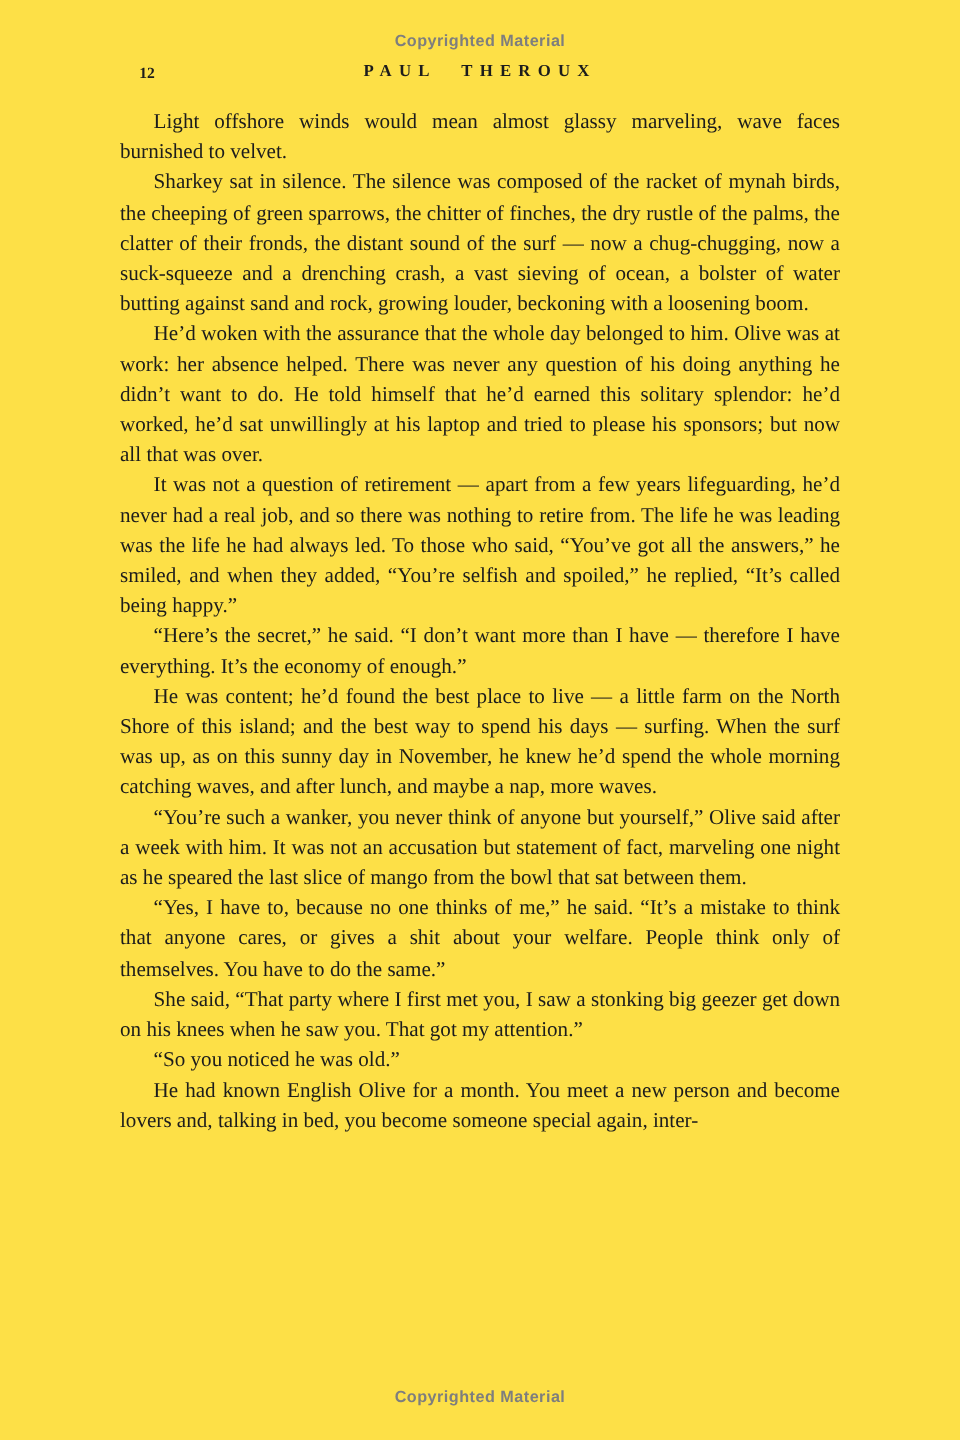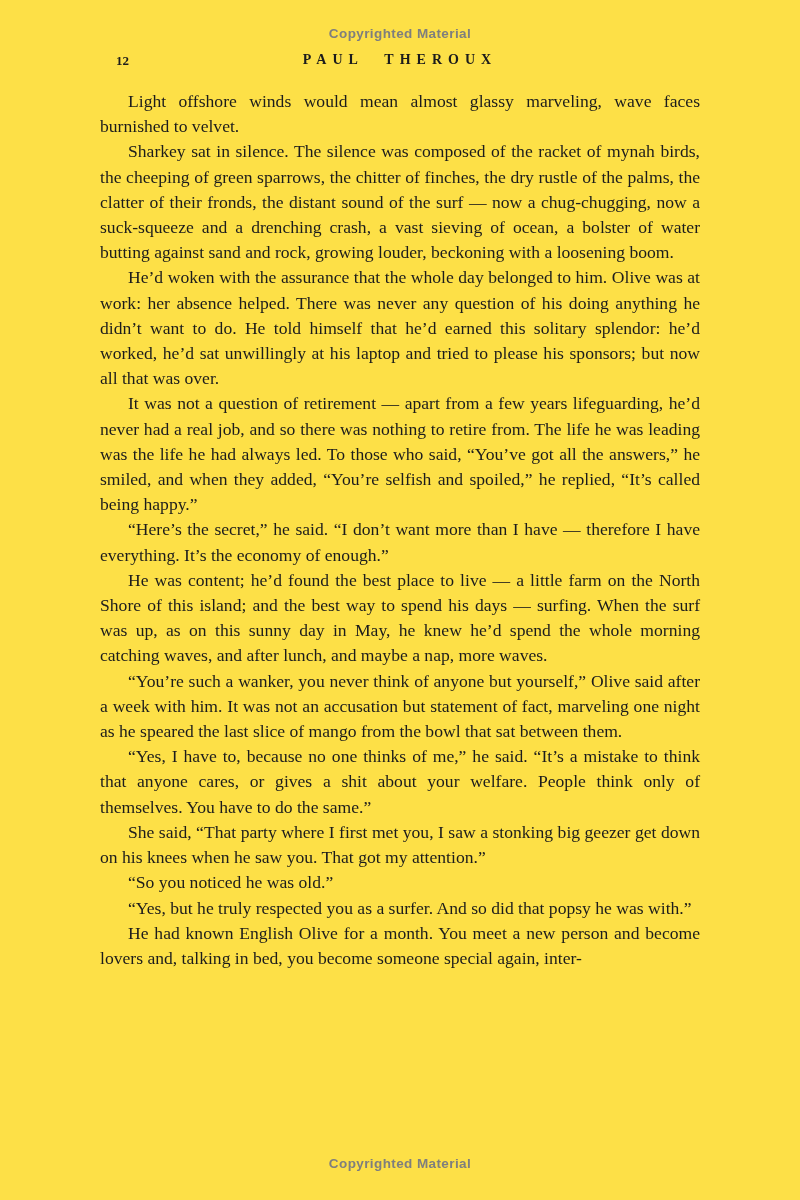--- a/index.html
+++ b/index.html
@@ -86,7 +86,7 @@
     <p>He’d woken with the assurance that the whole day belonged to him. Olive was at work: her absence helped. There was never any question of his doing anything he didn’t want to do. He told himself that he’d earned this solitary splendor: he’d worked, he’d sat unwillingly at his laptop and tried to please his sponsors; but now all that was over.</p>
     <p>It was not a question of retirement — apart from a few years lifeguarding, he’d never had a real job, and so there was nothing to retire from. The life he was leading was the life he had always led. To those who said, “You’ve got all the answers,” he smiled, and when they added, “You’re selfish and spoiled,” he replied, “It’s called being happy.”</p>
     <p>“Here’s the secret,” he said. “I don’t want more than I have — therefore I have everything. It’s the economy of enough.”</p>
-    <p>He was content; he’d found the best place to live — a little farm on the North Shore of this island; and the best way to spend his days — surfing. When the surf was up, as on this sunny day in May, he knew he’d spend the whole morning catching waves, and after lunch, and maybe a nap, more waves.</p>
+    <p>He was content; he’d found the best place to live — a little farm on the North Shore of this island; and the best way to spend his days — surfing. When the surf was up, as on this sunny day in November, he knew he’d spend the whole morning catching waves, and after lunch, and maybe a nap, more waves.</p>
     <p>“You’re such a wanker, you never think of anyone but yourself,” Olive said after a week with him. It was not an accusation but statement of fact, marveling one night as he speared the last slice of mango from the bowl that sat between them.</p>
     <p>“Yes, I have to, because no one thinks of me,” he said. “It’s a mistake to think that anyone cares, or gives a shit about your welfare. People think only of themselves. You have to do the same.”</p>
     <p>She said, “That party where I first met you, I saw a stonking big geezer get down on his knees when he saw you. That got my attention.”</p>

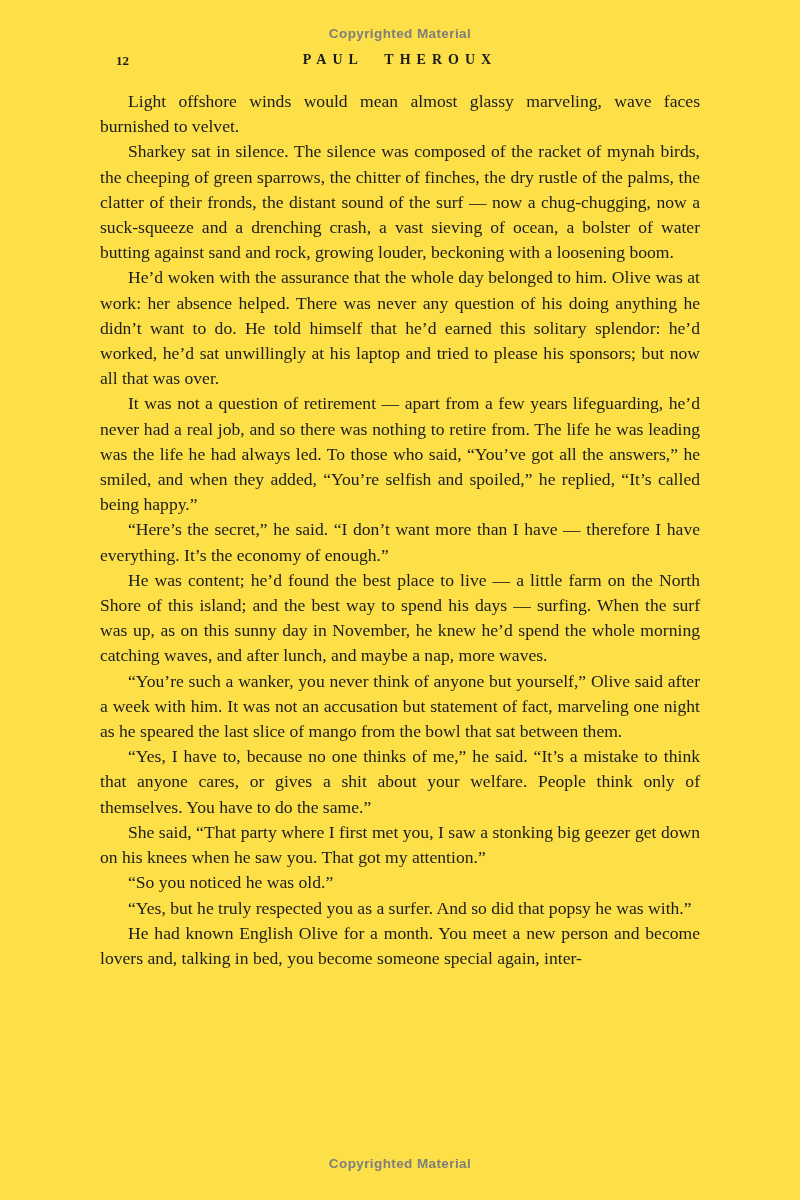--- a/index.html
+++ b/index.html
@@ -91,7 +91,6 @@
     <p>“Yes, I have to, because no one thinks of me,” he said. “It’s a mistake to think that anyone cares, or gives a shit about your welfare. People think only of themselves. You have to do the same.”</p>
     <p>She said, “That party where I first met you, I saw a stonking big geezer get down on his knees when he saw you. That got my attention.”</p>
     <p>“So you noticed he was old.”</p>
-    <p>“Yes, but he truly respected you as a surfer. And so did that popsy he was with.”</p>
     <p>He had known English Olive for a month. You meet a new person and become lovers and, talking in bed, you become someone special again, inter-</p>
   </div>
 

